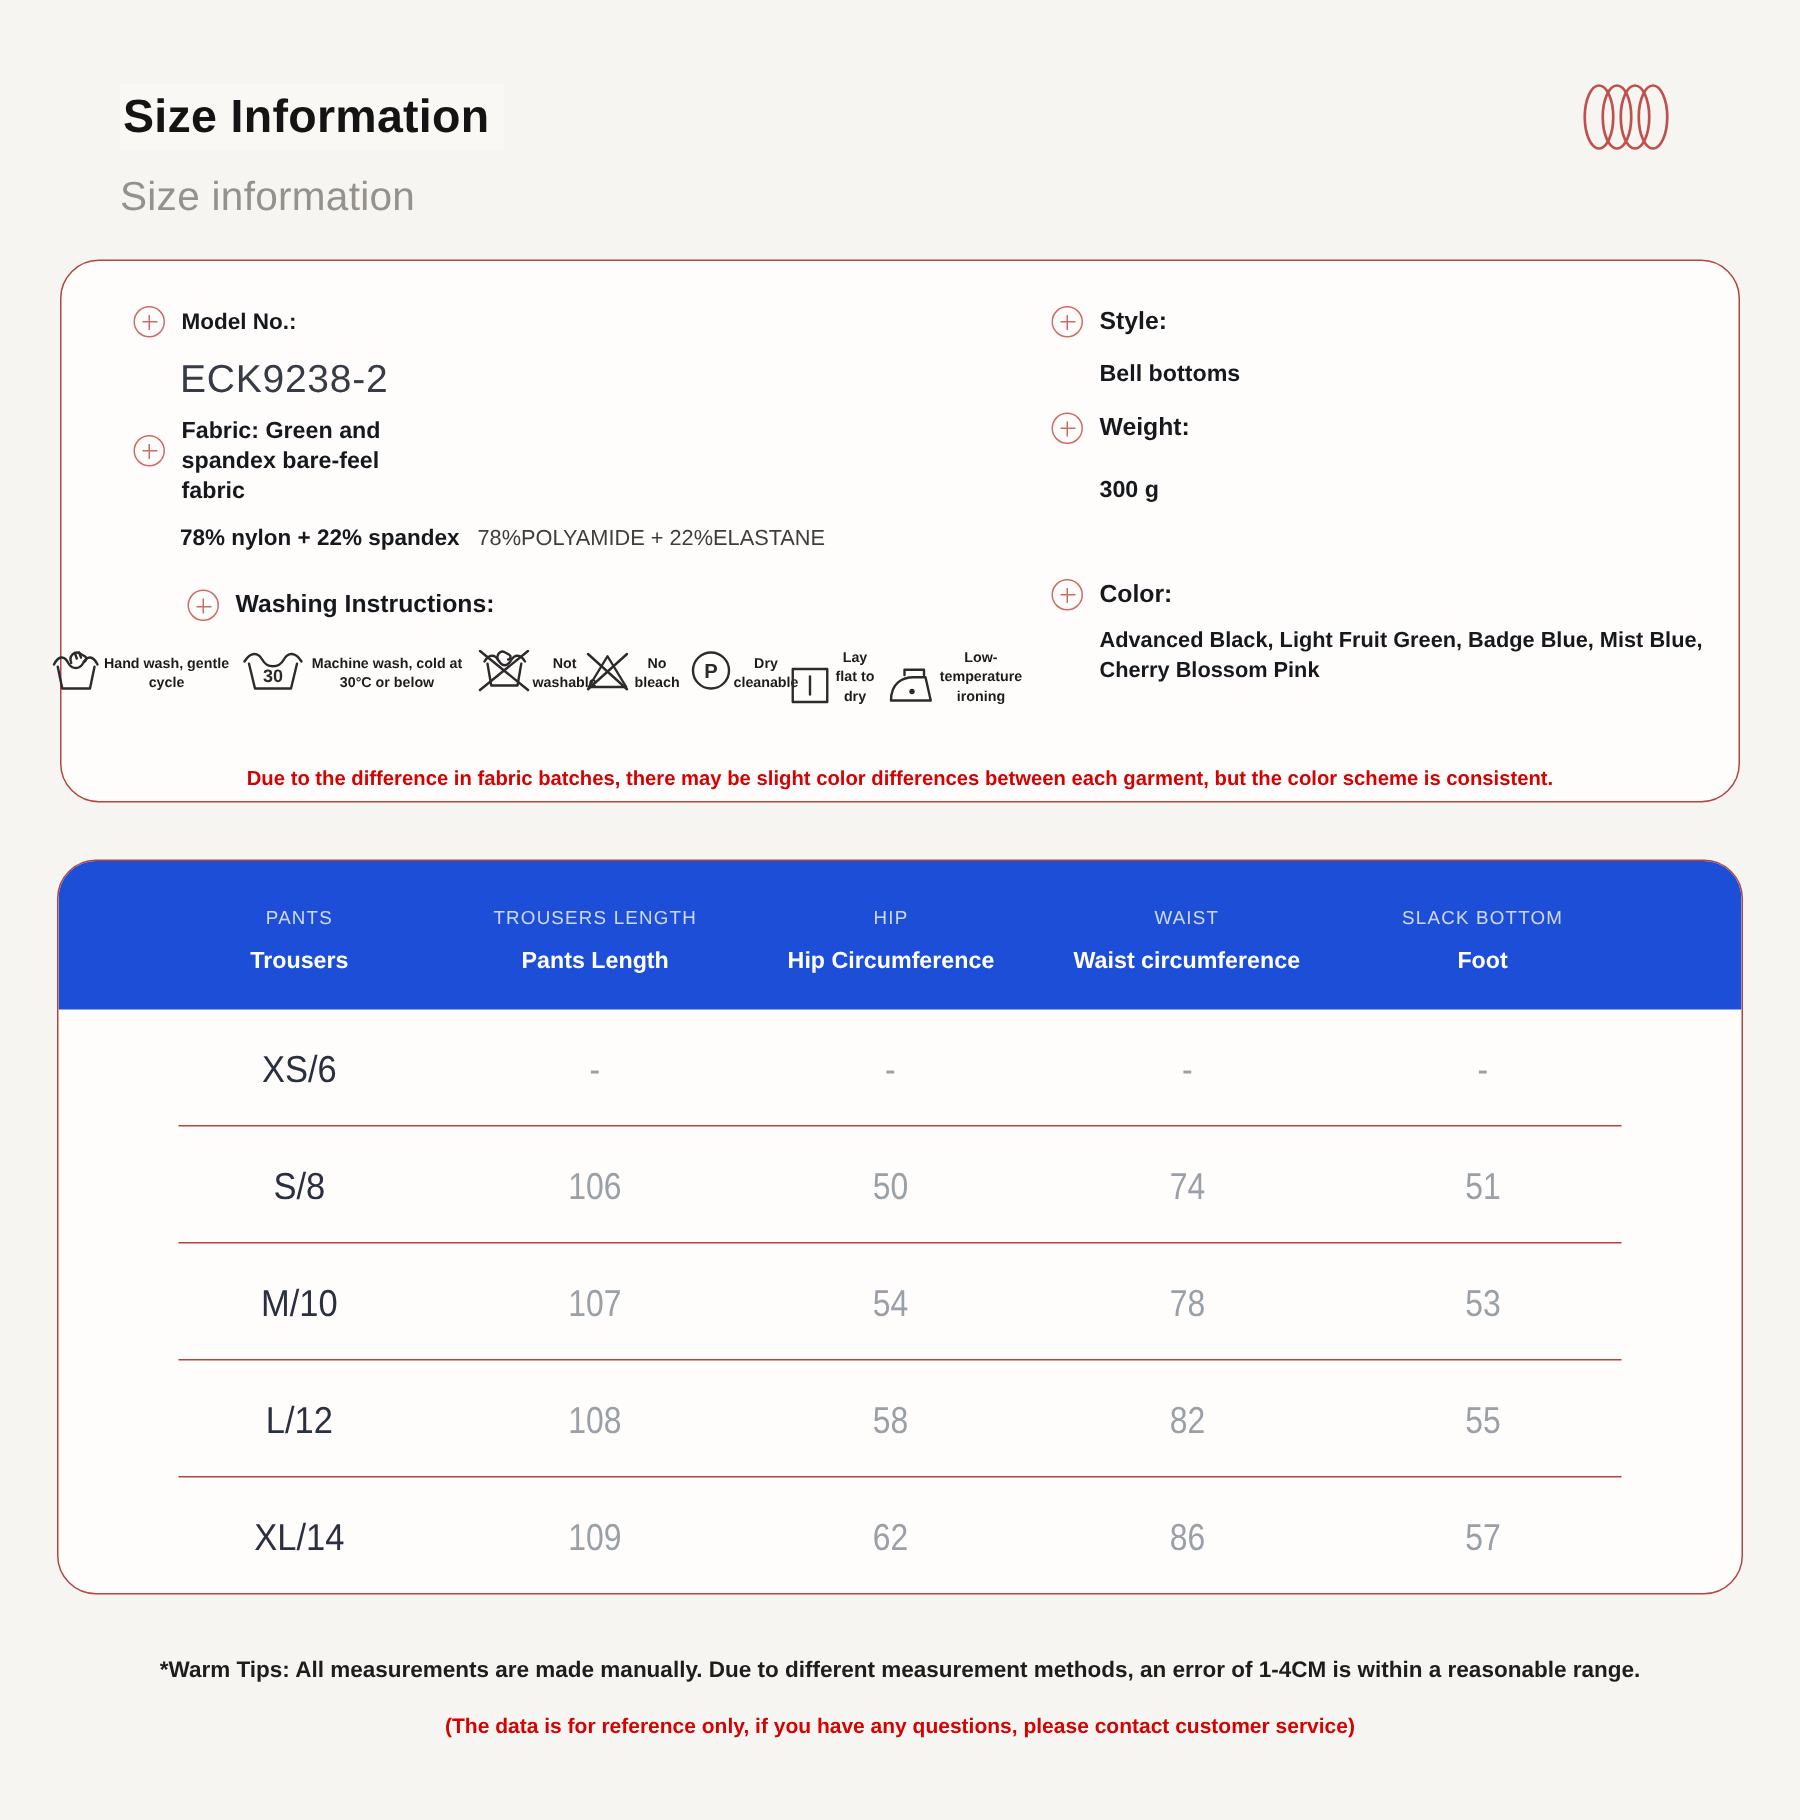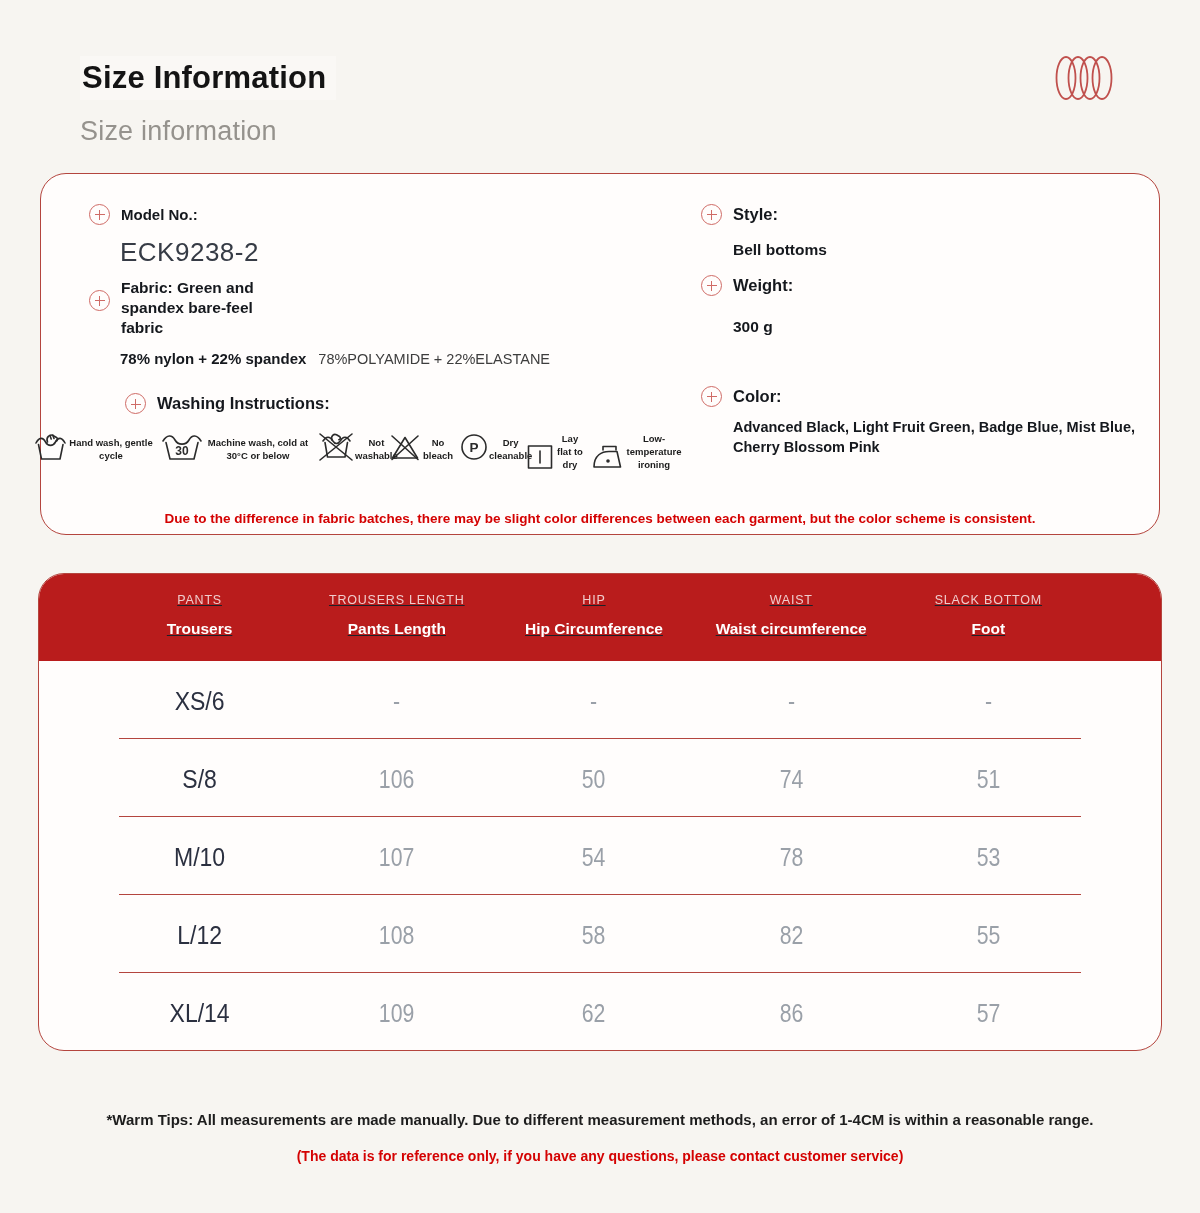--- a/index.html
+++ b/index.html
@@ -106,11 +106,10 @@
     overflow:hidden;
   }
   .thead {
-    background:#b91c1c;
+    background:#1d4ed8;
     display:grid;
     grid-template-columns:repeat(5,1fr);
-    padding:19px 74px 23px 62px;
-    text-decoration:underline;
+    padding:31px 74px 23px 62px;
   }
   .th { text-align:center; }
   .th-en {

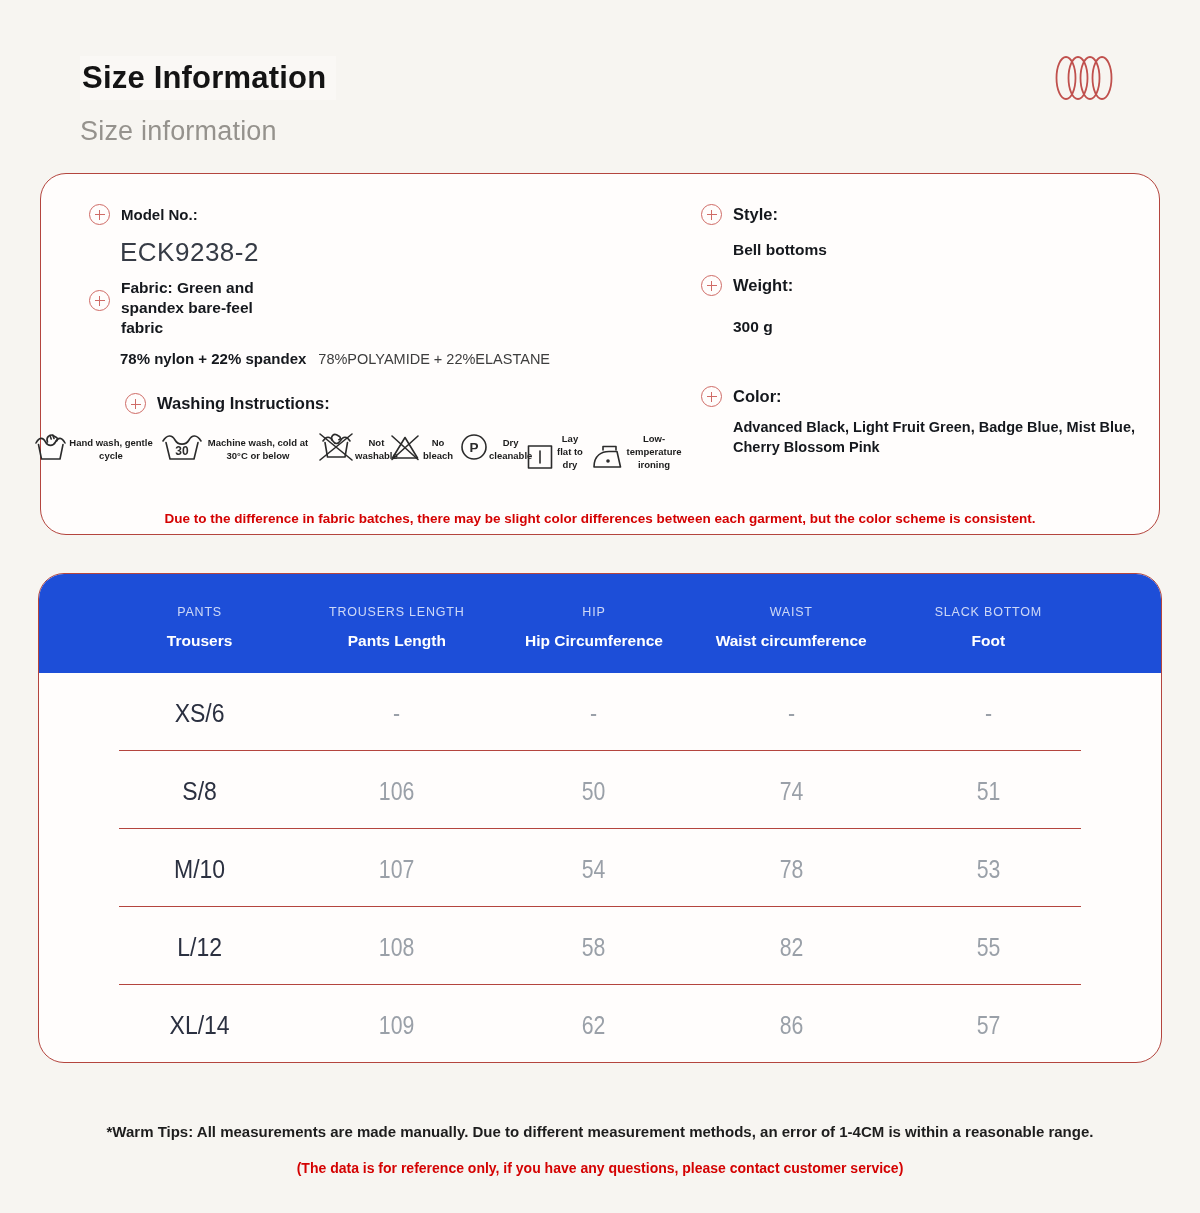--- a/index.html
+++ b/index.html
@@ -129,7 +129,7 @@
   .sep { height:1px; background:#b4453e; margin:0 80px; }
 
   
-  .ftr { margin-top:60px; text-align:center; }
+  .ftr { margin-top:42px; text-align:center; }
   .warm-tips { font-size:15px; font-weight:700; color:#1d1d1d; }
   .ref-note  { margin-top:20px; font-size:14px; font-weight:700; color:#d40202; }
 </style>

